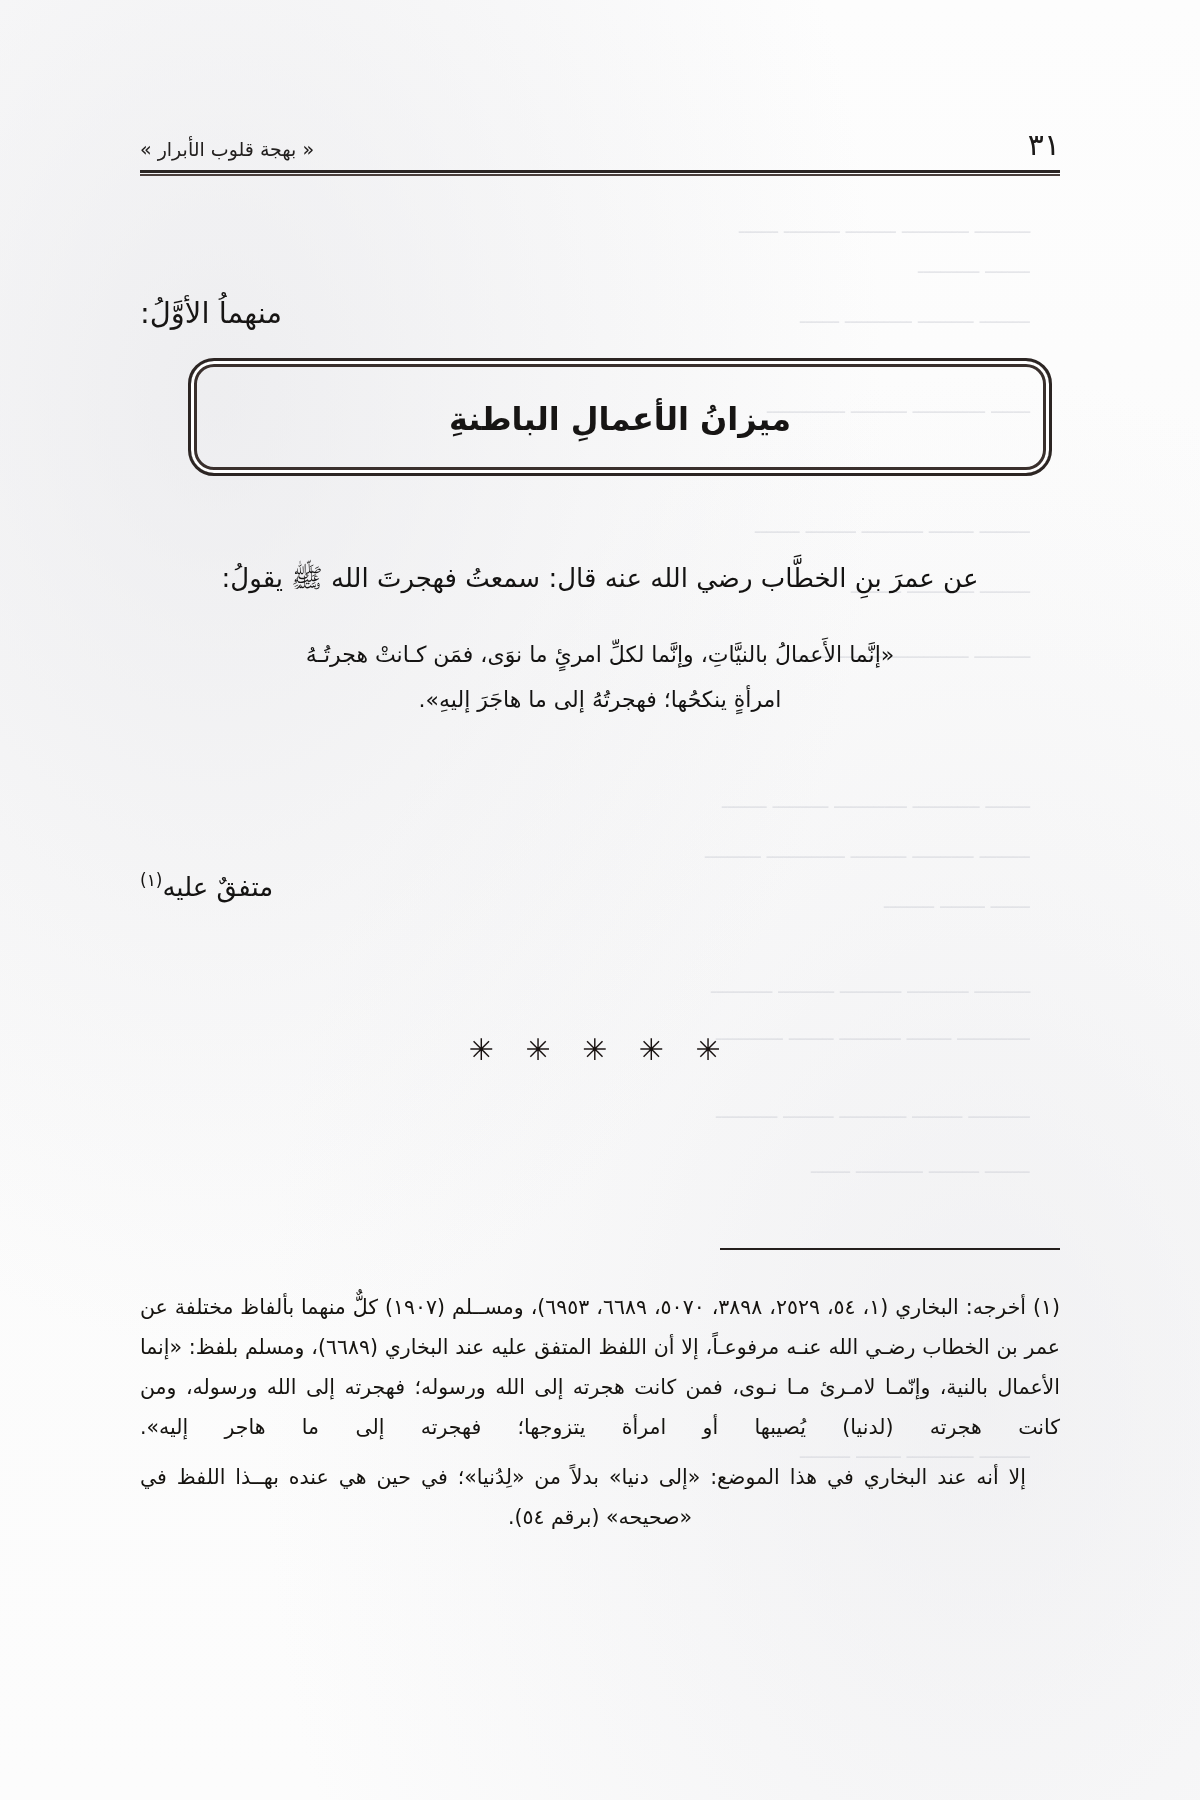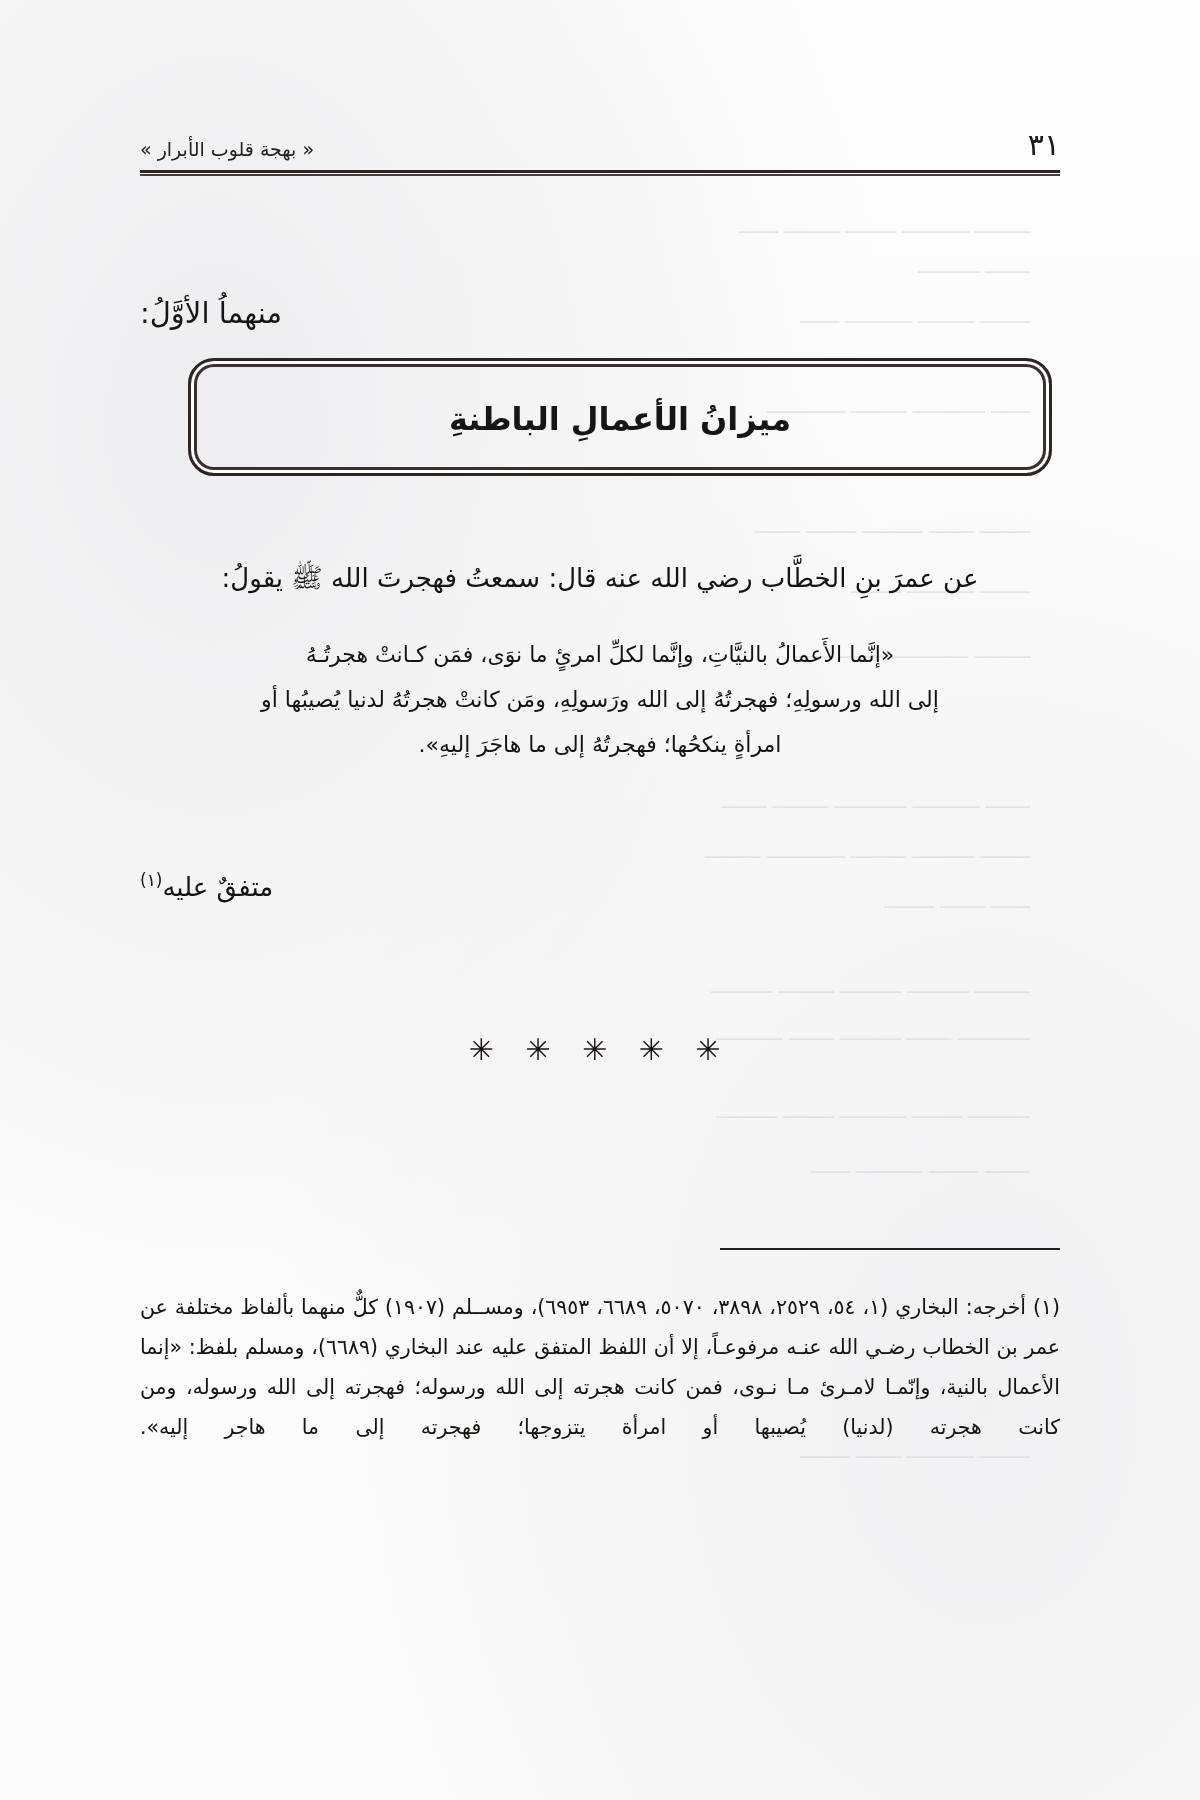--- a/index.html
+++ b/index.html
@@ -250,7 +250,6 @@
 
     <div class="matn">
       <span class="ln ln-1">«إنَّما الأَعمالُ بالنيَّاتِ، وإنَّما لكلِّ امرئٍ ما نوَى، فمَن كـانتْ هجرتُـهُ</span>
-      <span class="ln ln-2">إلى الله ورسولِهِ؛ فهجرتُهُ إلى الله ورَسولِهِ، ومَن كانتْ هجرتُهُ لدنيا يُصيبُها أو</span>
       <span class="ln ln-3">امرأةٍ ينكحُها؛ فهجرتُهُ إلى ما هاجَرَ إليهِ».</span>
     </div>
 

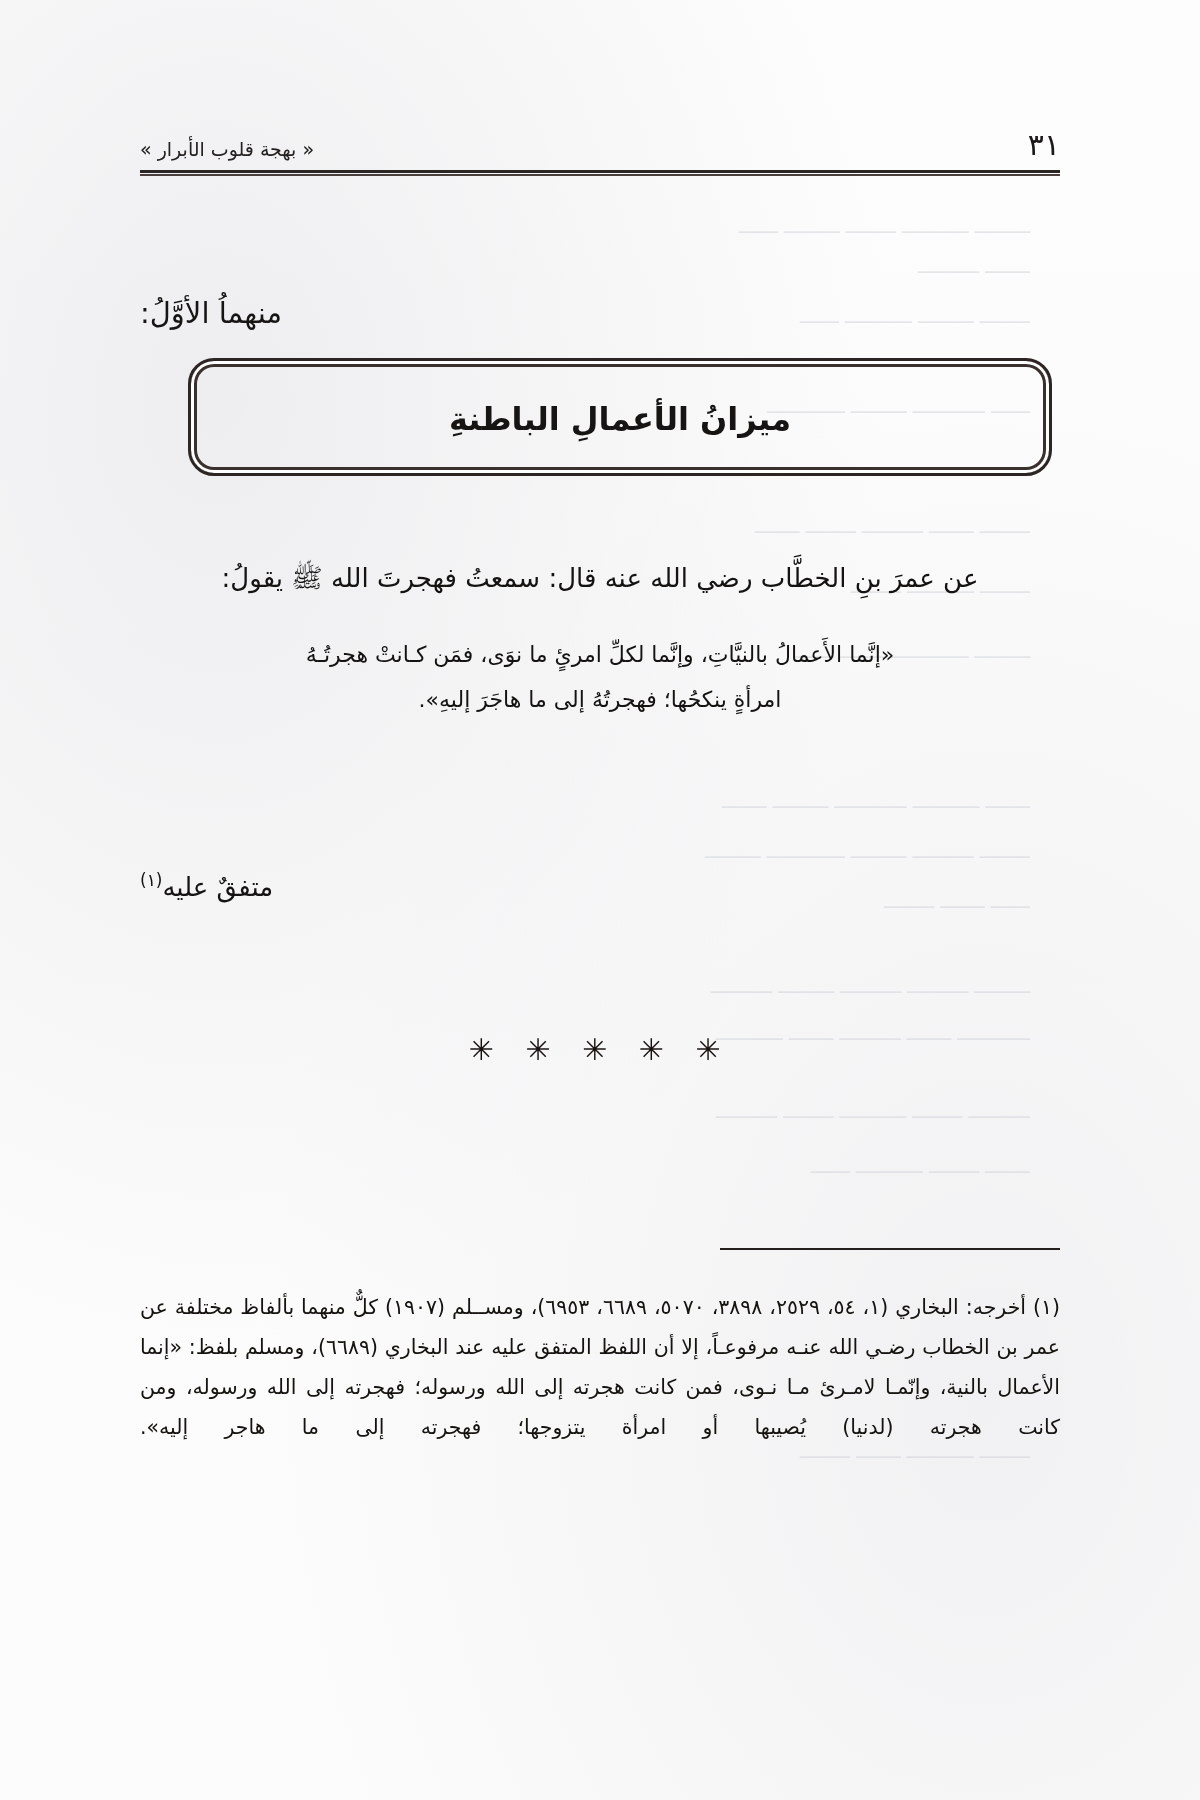--- a/index.html
+++ b/index.html
@@ -263,6 +263,7 @@
 
     <div class="footnote">
       <p class="just">(١) أخرجه: البخاري (١، ٥٤، ٢٥٢٩، ٣٨٩٨، ٥٠٧٠، ٦٦٨٩، ٦٩٥٣)، ومســلم (١٩٠٧) كلٌّ منهما بألفاظ مختلفة عن عمر بن الخطاب رضـي الله عنـه مرفوعـاً، إلا أن اللفظ المتفق عليه عند البخاري (٦٦٨٩)، ومسلم بلفظ: «إنما الأعمال بالنية، وإنّمـا لامـرئ مـا نـوى، فمن كانت هجرته إلى الله ورسوله؛ فهجرته إلى الله ورسوله، ومن كانت هجرته (لدنيا) يُصيبها أو امرأة يتزوجها؛ فهجرته إلى ما هاجر إليه».</p>
+      <p class="indent last tail-center">إلا أنه عند البخاري في هذا الموضع: «إلى دنيا» بدلاً من «لِدُنيا»؛ في حين هي عنده بهــذا اللفظ في «صحيحه» (برقم ٥٤).</p>
     </div>
 
   </div>

